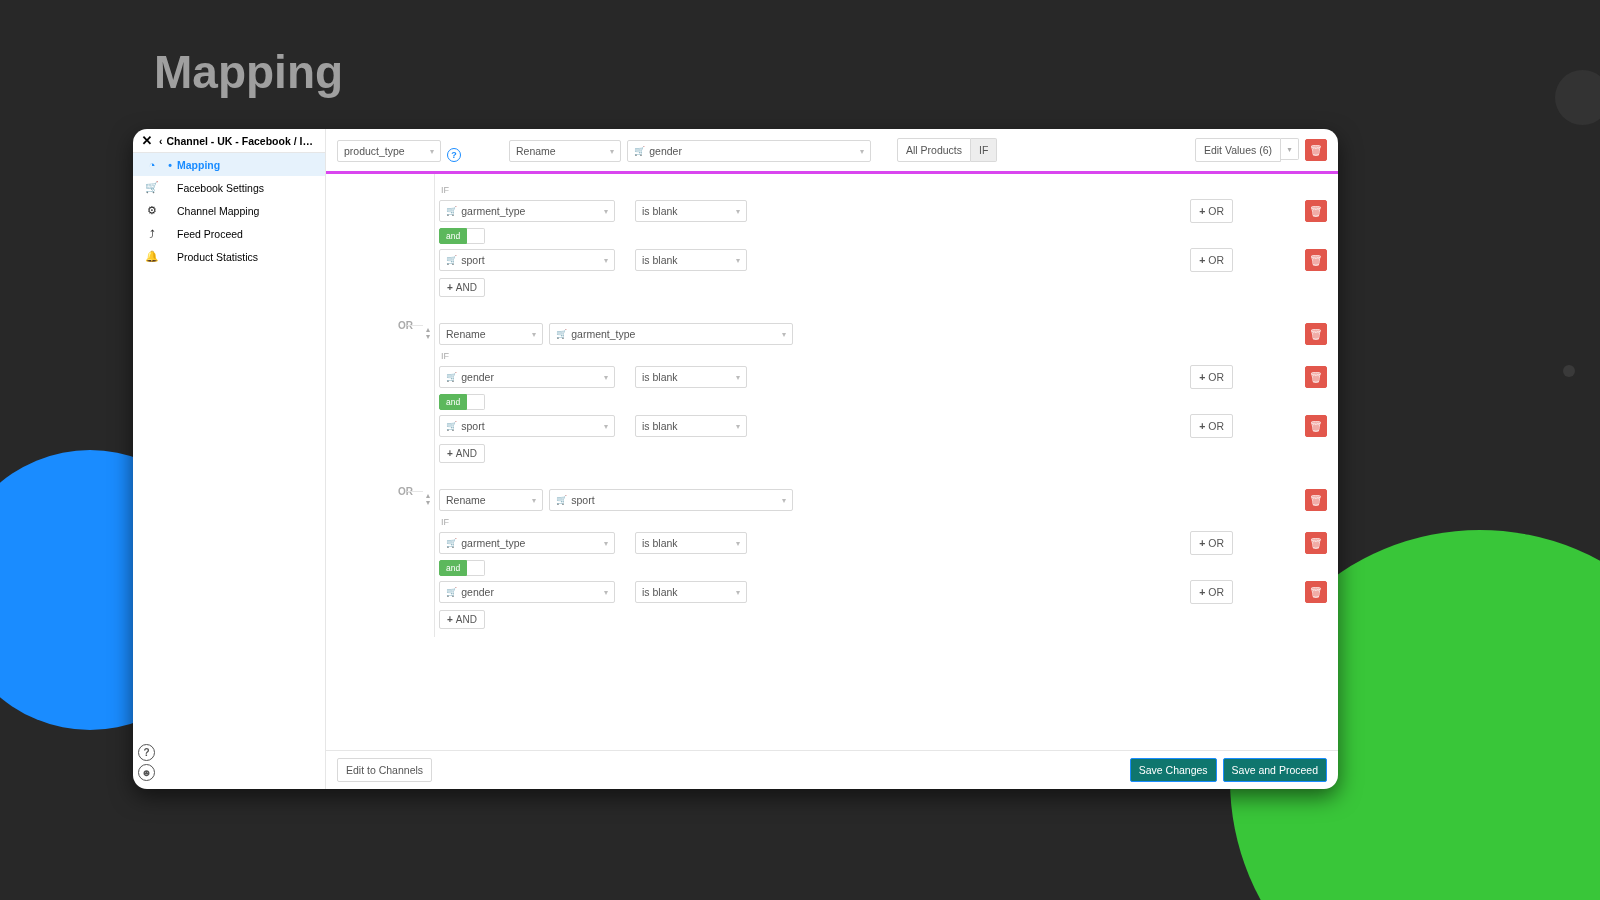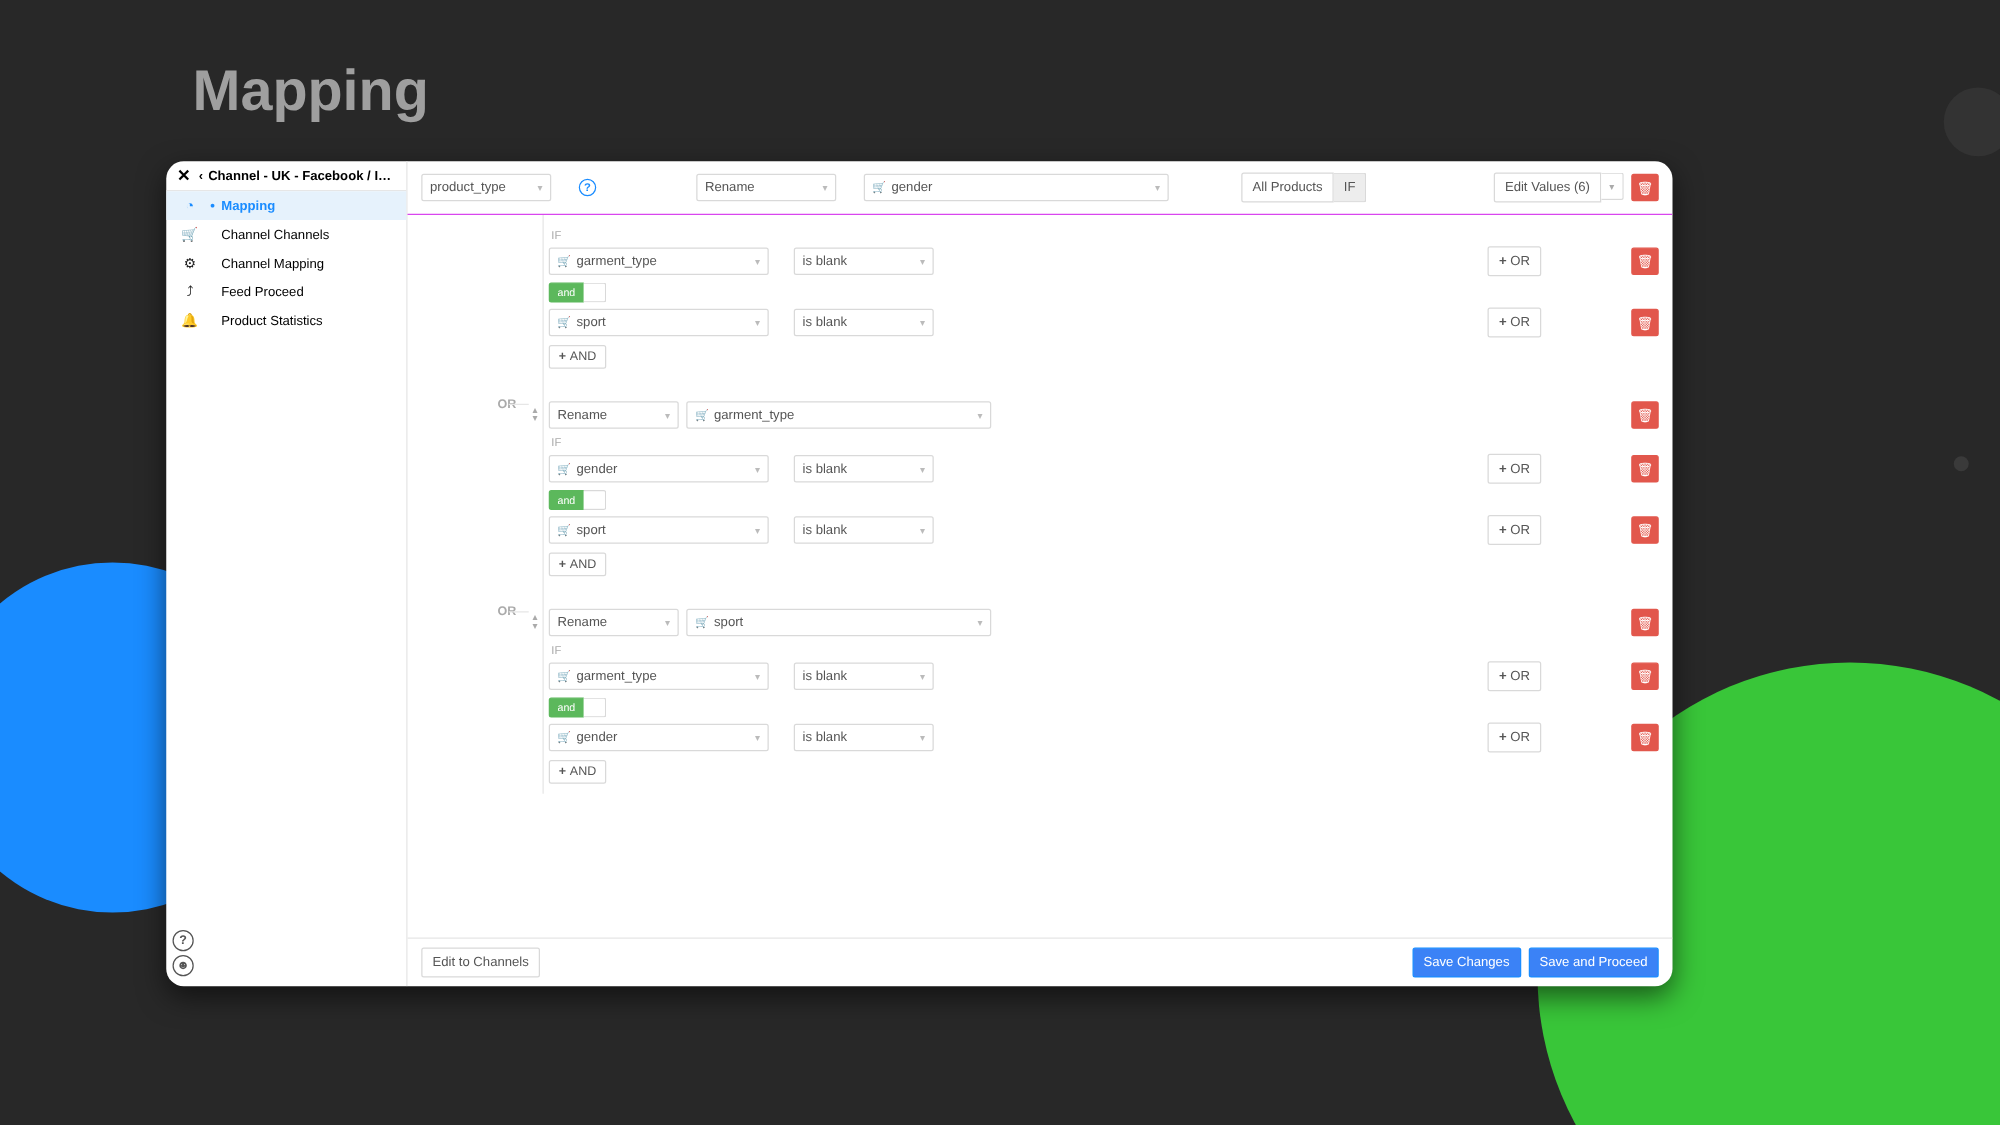--- a/index.html
+++ b/index.html
@@ -24,7 +24,7 @@
 .sb-help{position:absolute;bottom:8px;left:5px;display:flex;flex-direction:column;gap:3px}
 .sb-help span{width:17px;height:17px;border:1.5px solid #555;border-radius:50%;display:flex;align-items:center;justify-content:center;font-size:10px;cursor:pointer;color:#555;font-weight:bold}
 .main{flex:1;display:flex;flex-direction:column;min-width:0}
-.toolbar{border-bottom:1px solid #d946ef;padding:9px 11px;display:flex;align-items:center;gap:22px}
+.toolbar{border-bottom:3px solid #d946ef;padding:9px 11px;display:flex;align-items:flex-end;gap:6px}
 .sel{background:#fff;border:1px solid #d9d9d9;border-radius:2px;height:22px;display:flex;align-items:center;padding:0 6px;font-size:10.5px;color:#555;cursor:pointer;position:relative}
 .sel .caret{margin-left:auto;color:#bbb;font-size:8px;padding-left:8px}
 .cart-ico{font-size:9px;margin-right:4px;color:#555}

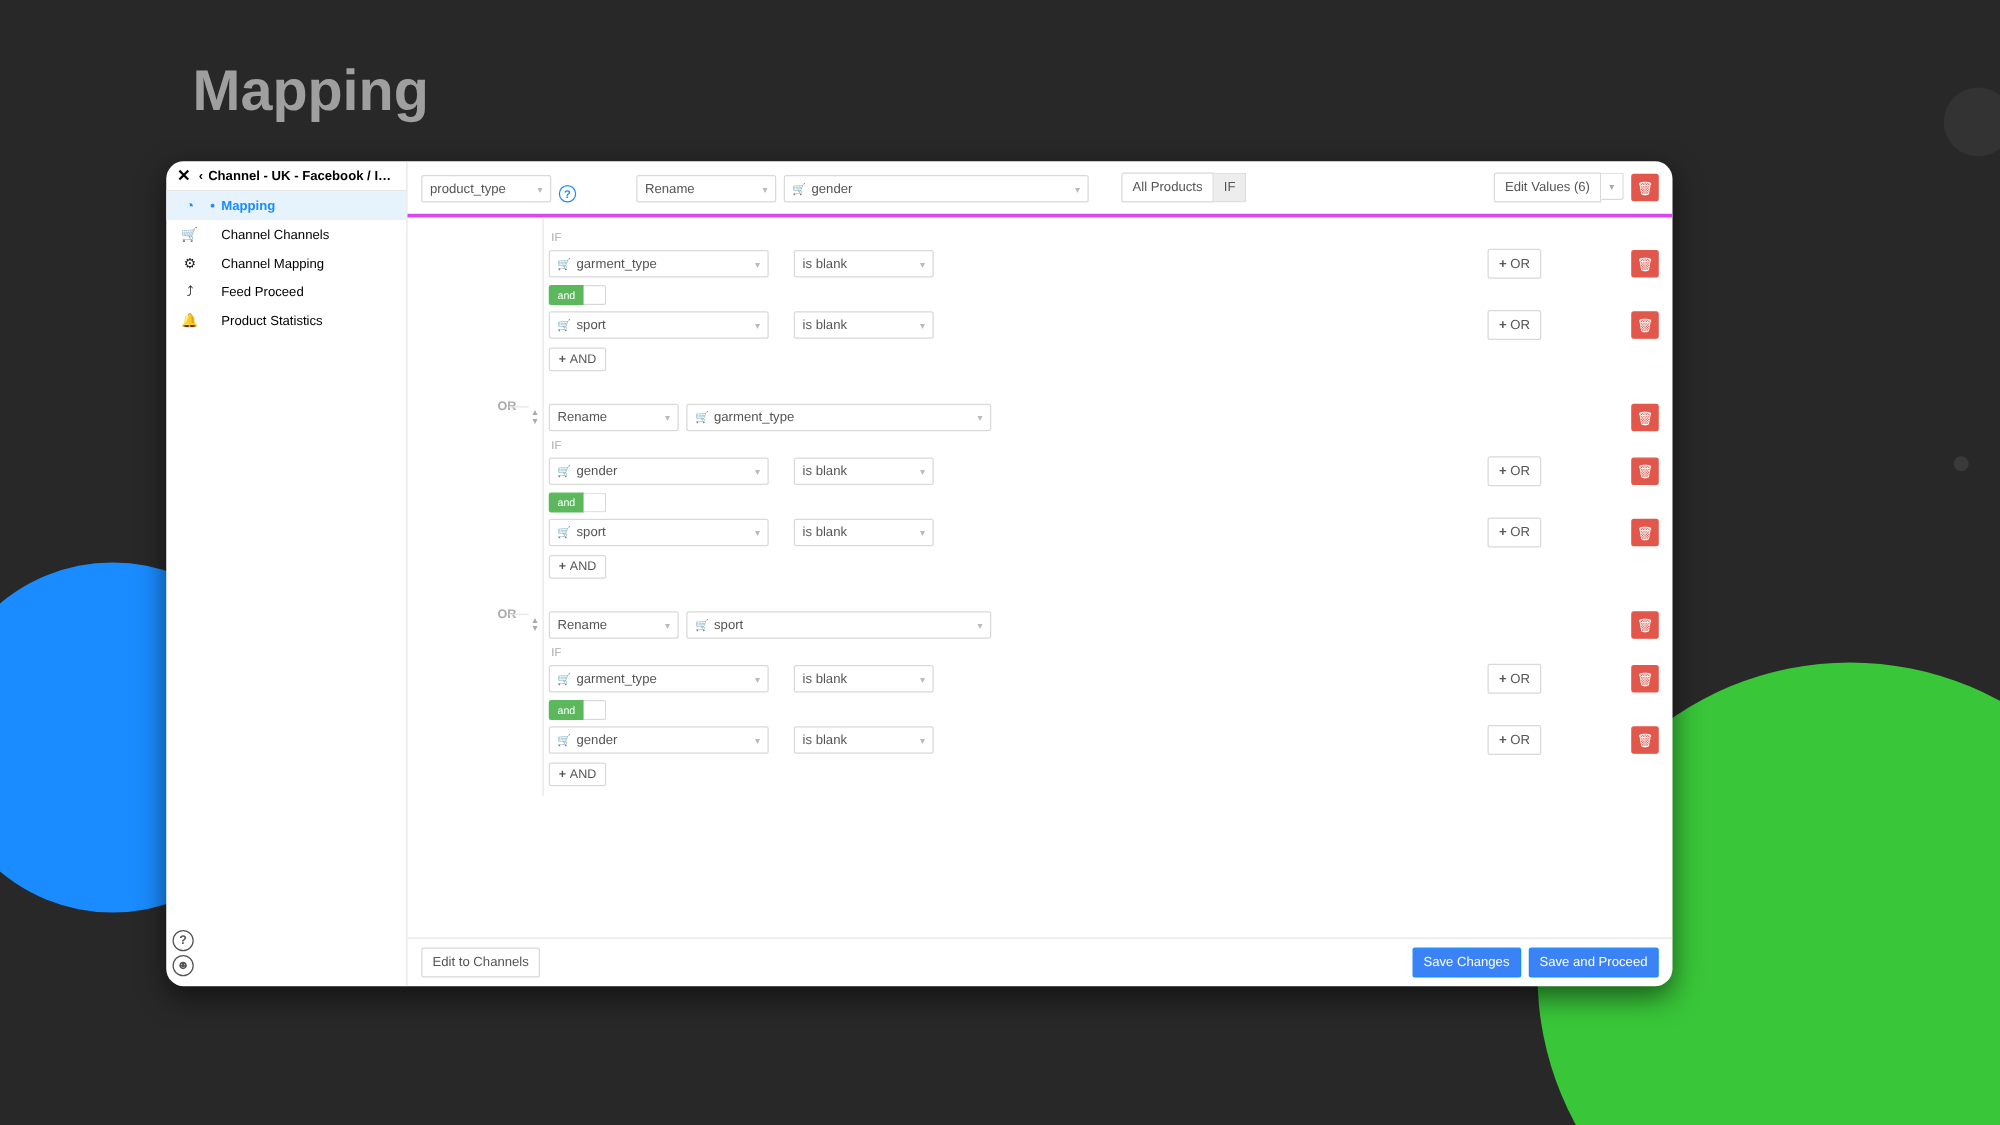--- a/index.html
+++ b/index.html
@@ -87,7 +87,7 @@
         <div class="sb-item">
           <span class="sb-ico">🛒</span>
           <span class="sb-dot"></span>
-          <span class="sb-label">Channel Channels</span>
+          <span class="sb-label">Facebook Settings</span>
         </div>
         <div class="sb-item">
           <span class="sb-ico">⚙</span>

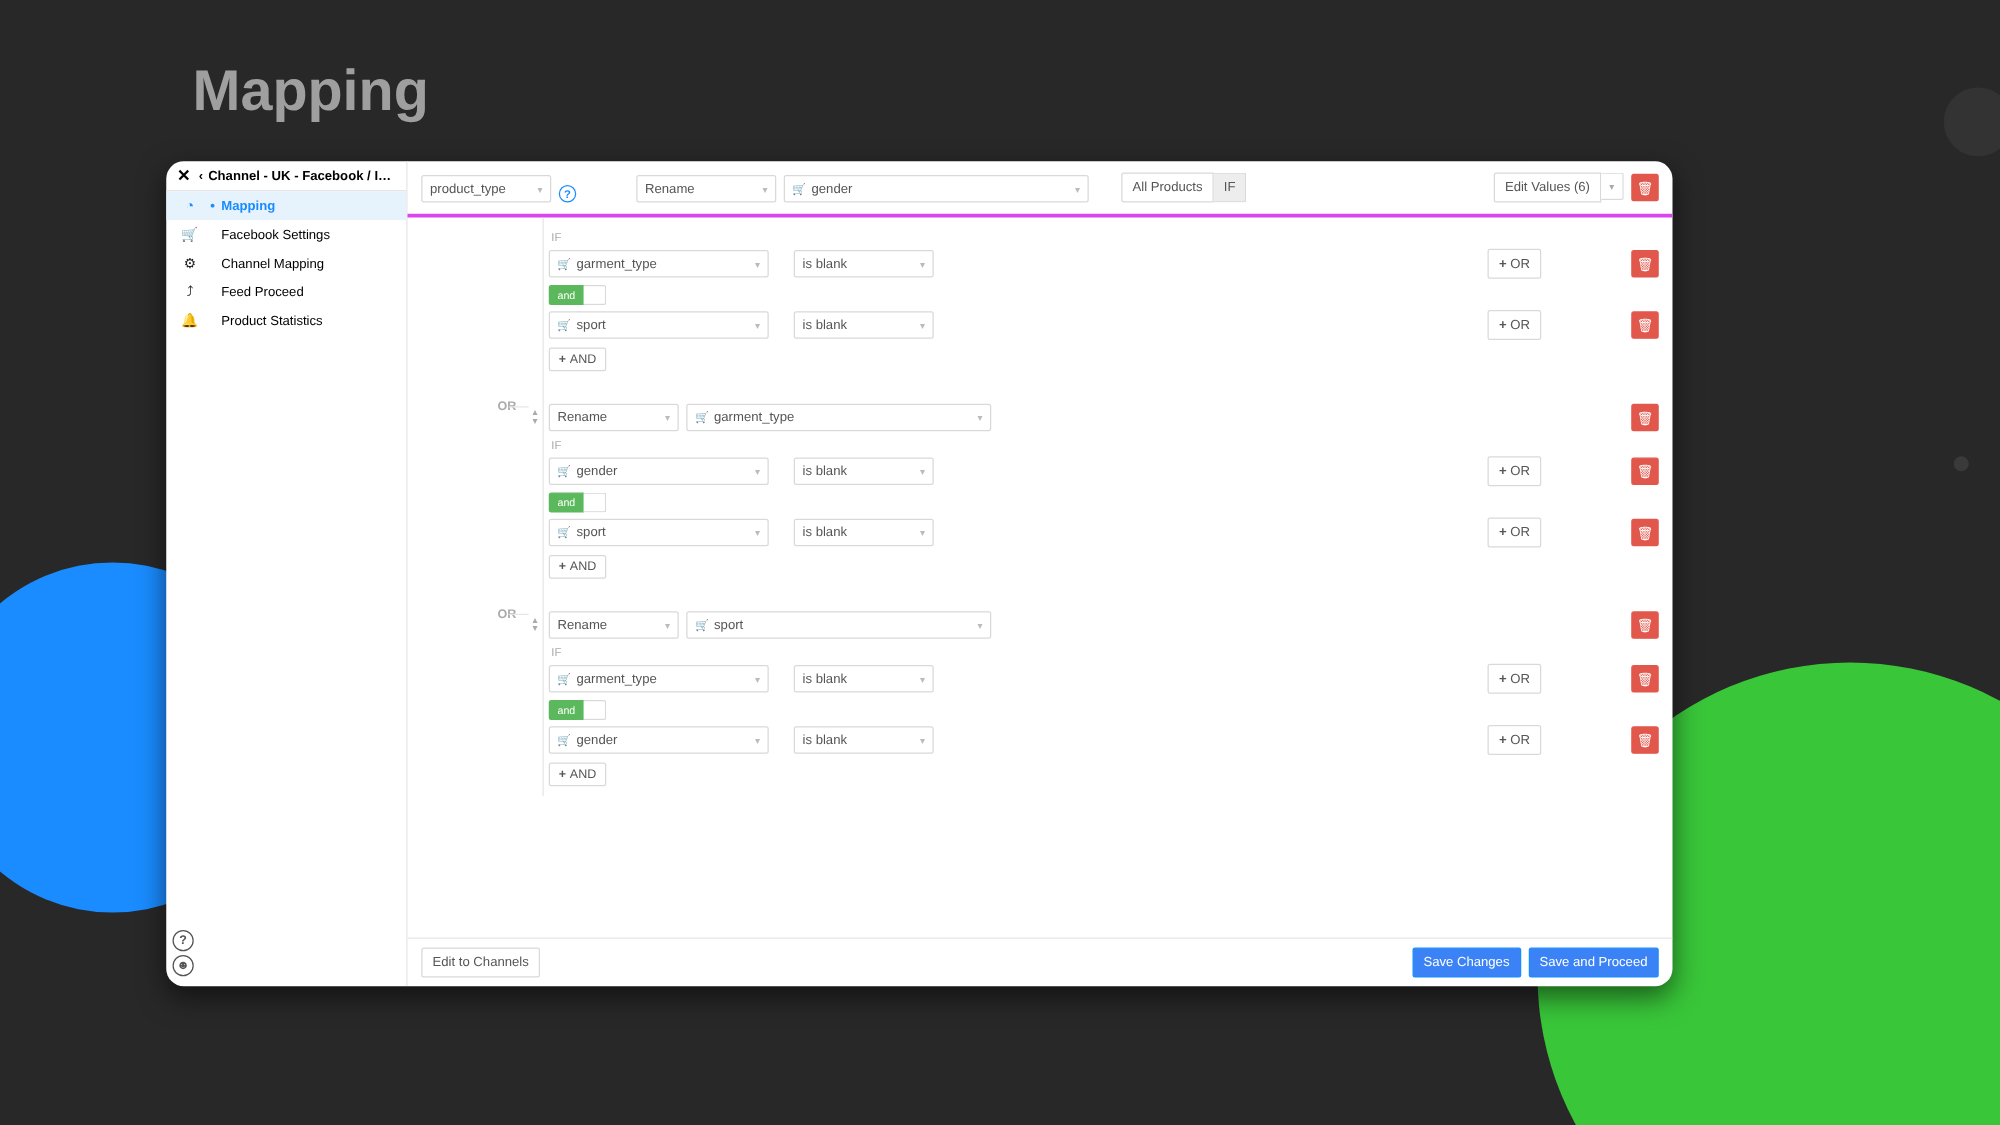--- a/index.html
+++ b/index.html
@@ -32,7 +32,7 @@
 .btn{background:#fff;border:1px solid #d9d9d9;border-radius:2px;height:22px;padding:11px 8px;font-size:10.5px;display:flex;align-items:center;cursor:pointer;color:#555}
 .btn-grey{background:#ededed}
 .btn-red{background:#e2574c;color:#fff;border-color:#e2574c;width:22px;justify-content:center;padding:0}
-.btn-blue{background:#3b82f6;color:#fff;border-color:#1a8cff}
+.btn-blue{background:#0f766e;color:#fff;border-color:#1a8cff}
 .seg{display:flex}
 .seg>*{border-radius:0}
 .seg>:first-child{border-radius:2px 0 0 2px}

